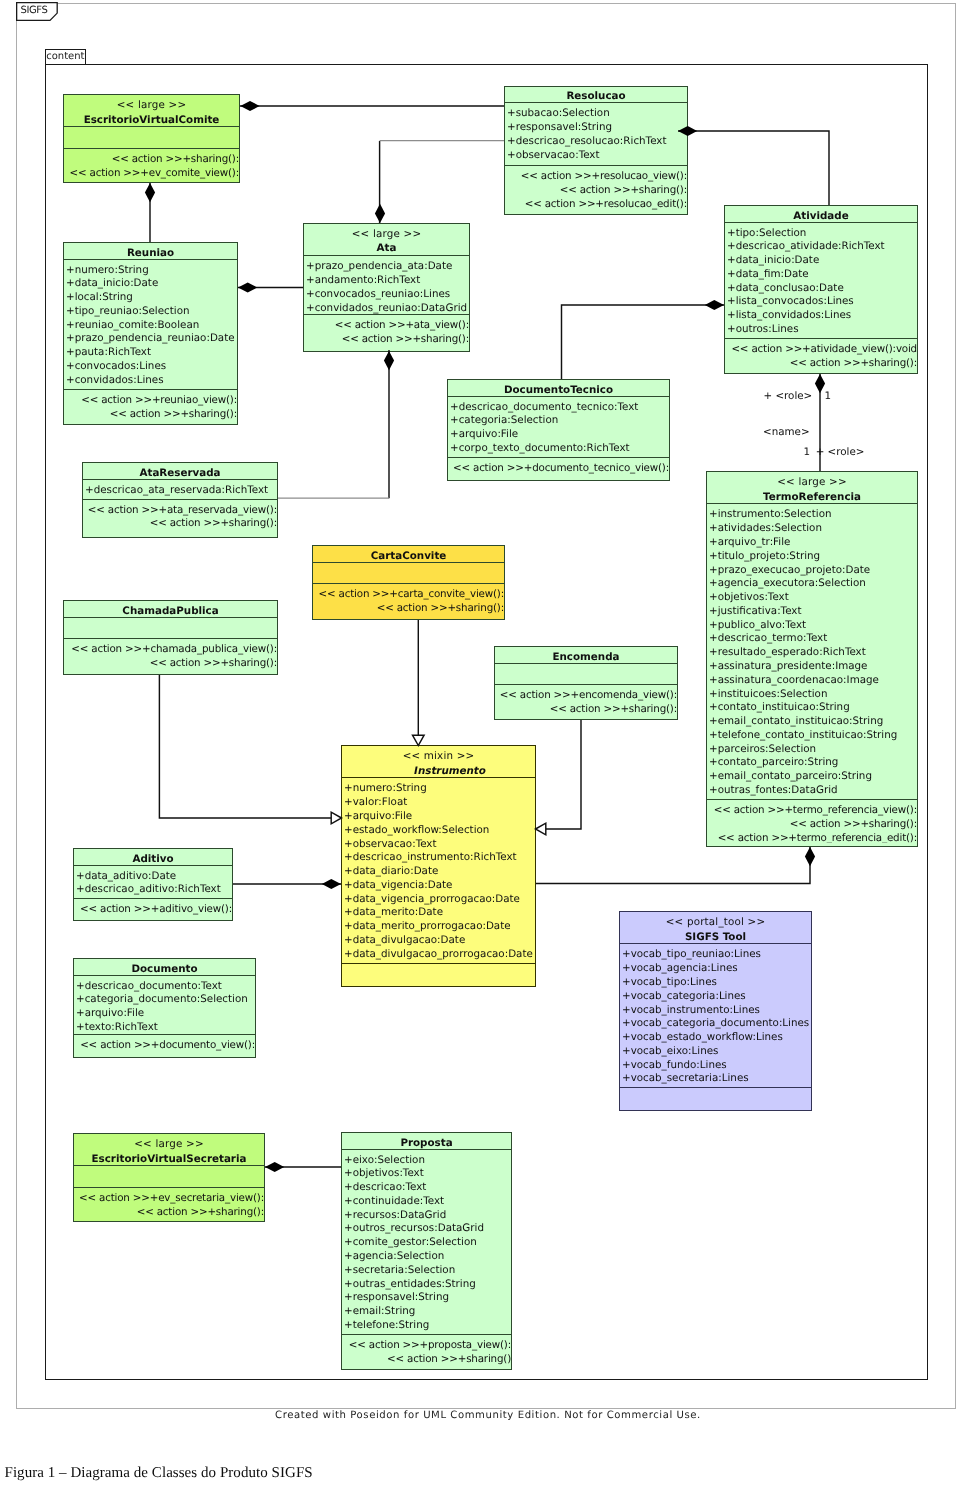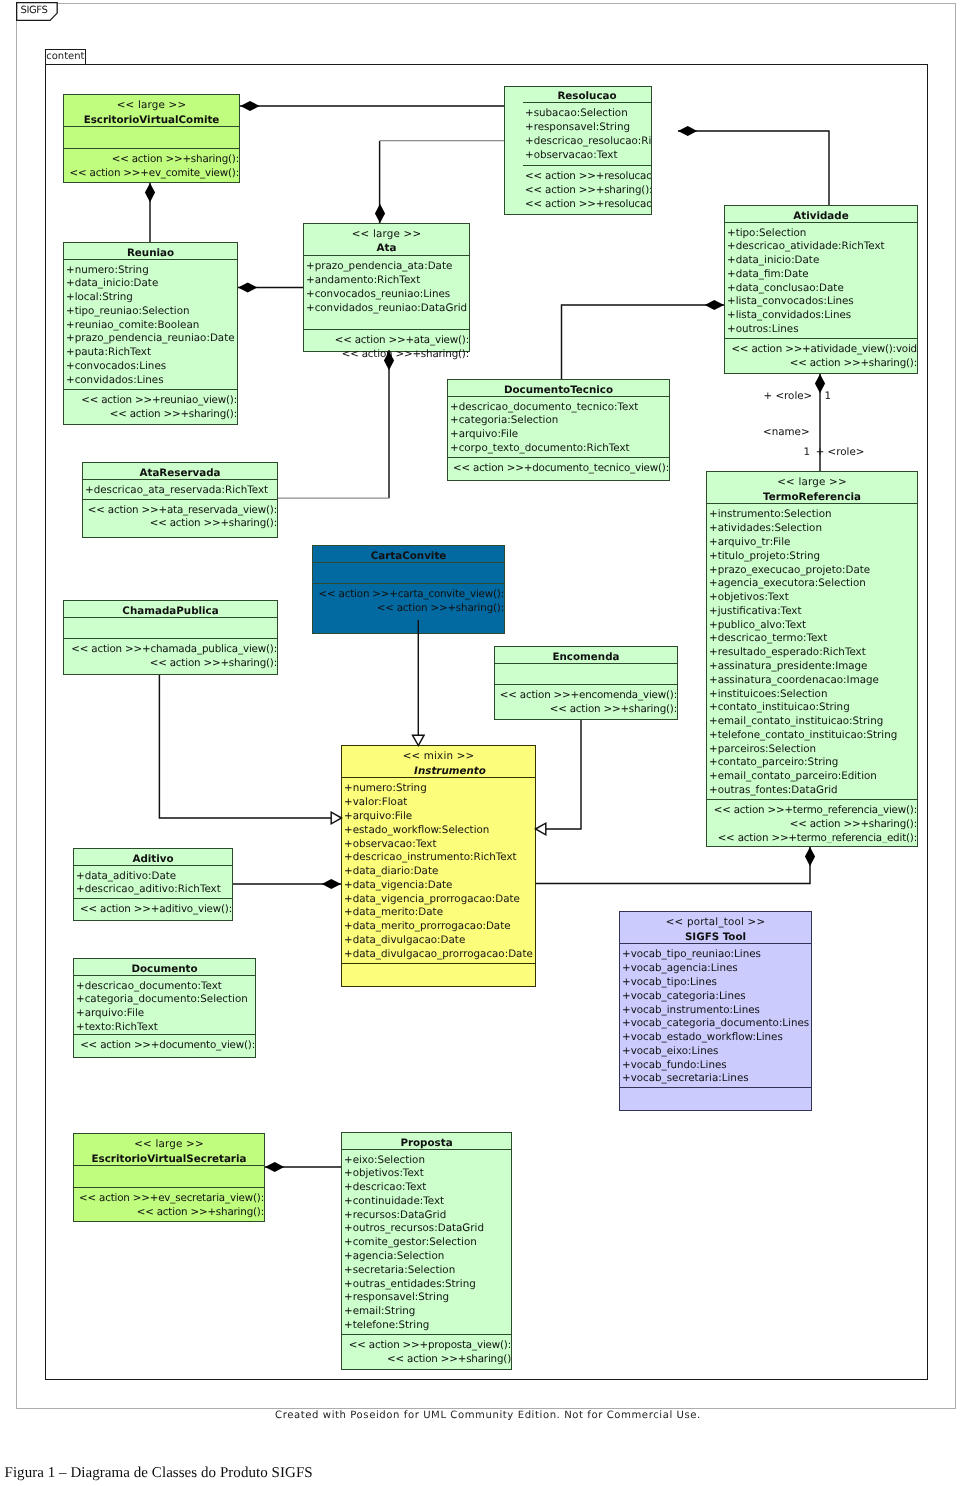--- a/index.html
+++ b/index.html
@@ -77,7 +77,7 @@
     <div class="row">&lt;&lt; action &gt;&gt;+ev_comite_view():</div>
   </div>
 </div>
-<div class="cls" style="left:504px;top:85.6px;width:148px;height:129.0px;background:#CCFFCC;padding-left:18px;">
+<div class="cls" style="left:504px;top:85.6px;width:184px;height:129.0px;background:#CCFFCC;">
   <div class="sec hdr" style="height:15.57px;">
     <div class="cname">Resolucao</div>
   </div>

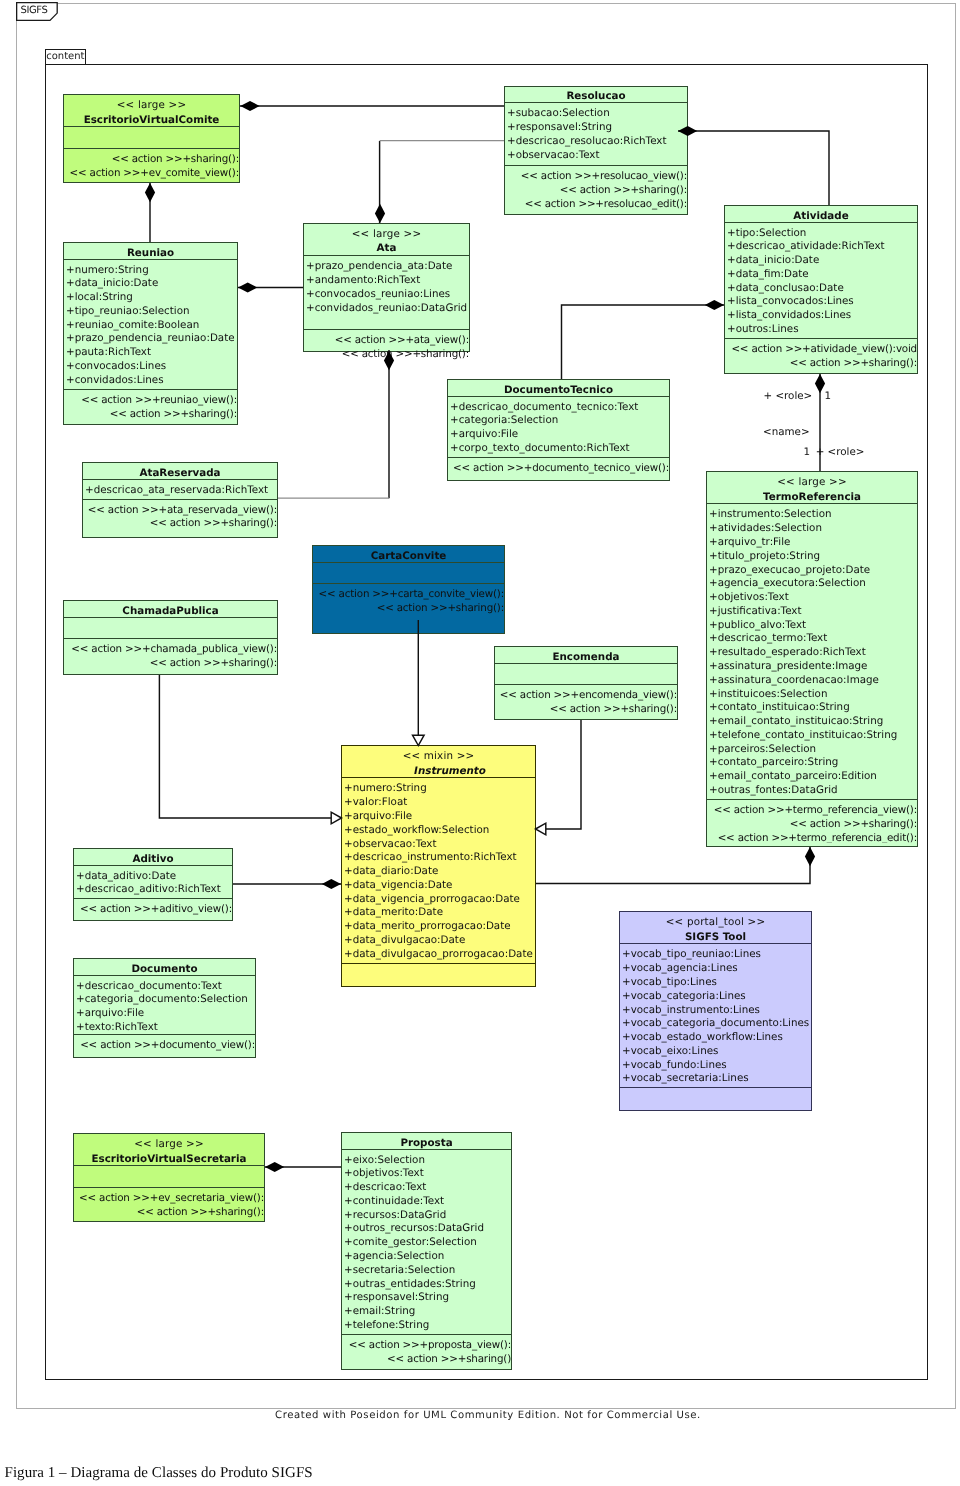--- a/index.html
+++ b/index.html
@@ -124,7 +124,7 @@
     <div class="row">+convocados_reuniao:Lines</div>
     <div class="row">+convidados_reuniao:DataGrid</div>
   </div>
-  <div class="sec ops" style="height:33.90px;margin-top:15px;">
+  <div class="sec ops" style="height:33.90px;">
     <div class="row">&lt;&lt; action &gt;&gt;+ata_view():</div>
     <div class="row">&lt;&lt; action &gt;&gt;+sharing():</div>
   </div>

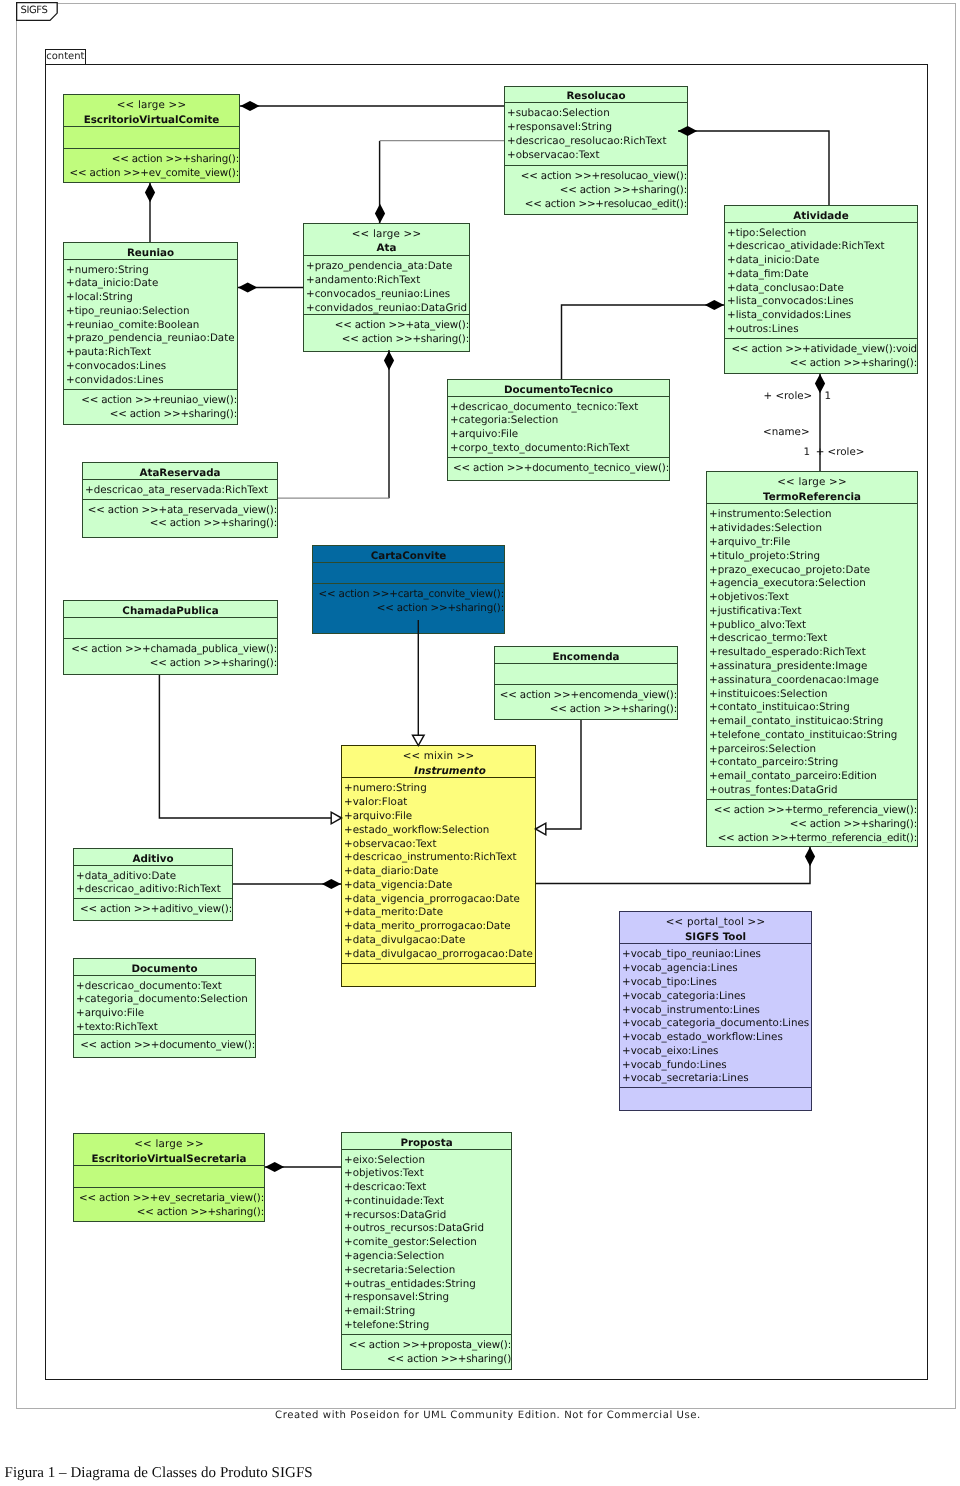--- a/index.html
+++ b/index.html
@@ -208,7 +208,7 @@
     <div class="row">&lt;&lt; action &gt;&gt;+termo_referencia_edit():</div>
   </div>
 </div>
-<div class="cls" style="left:312px;top:545px;width:193px;height:89px;background:#0369a1;">
+<div class="cls" style="left:312px;top:545px;width:193px;height:75.0px;background:#fde047;">
   <div class="sec hdr" style="height:15.57px;">
     <div class="cname">CartaConvite</div>
   </div>

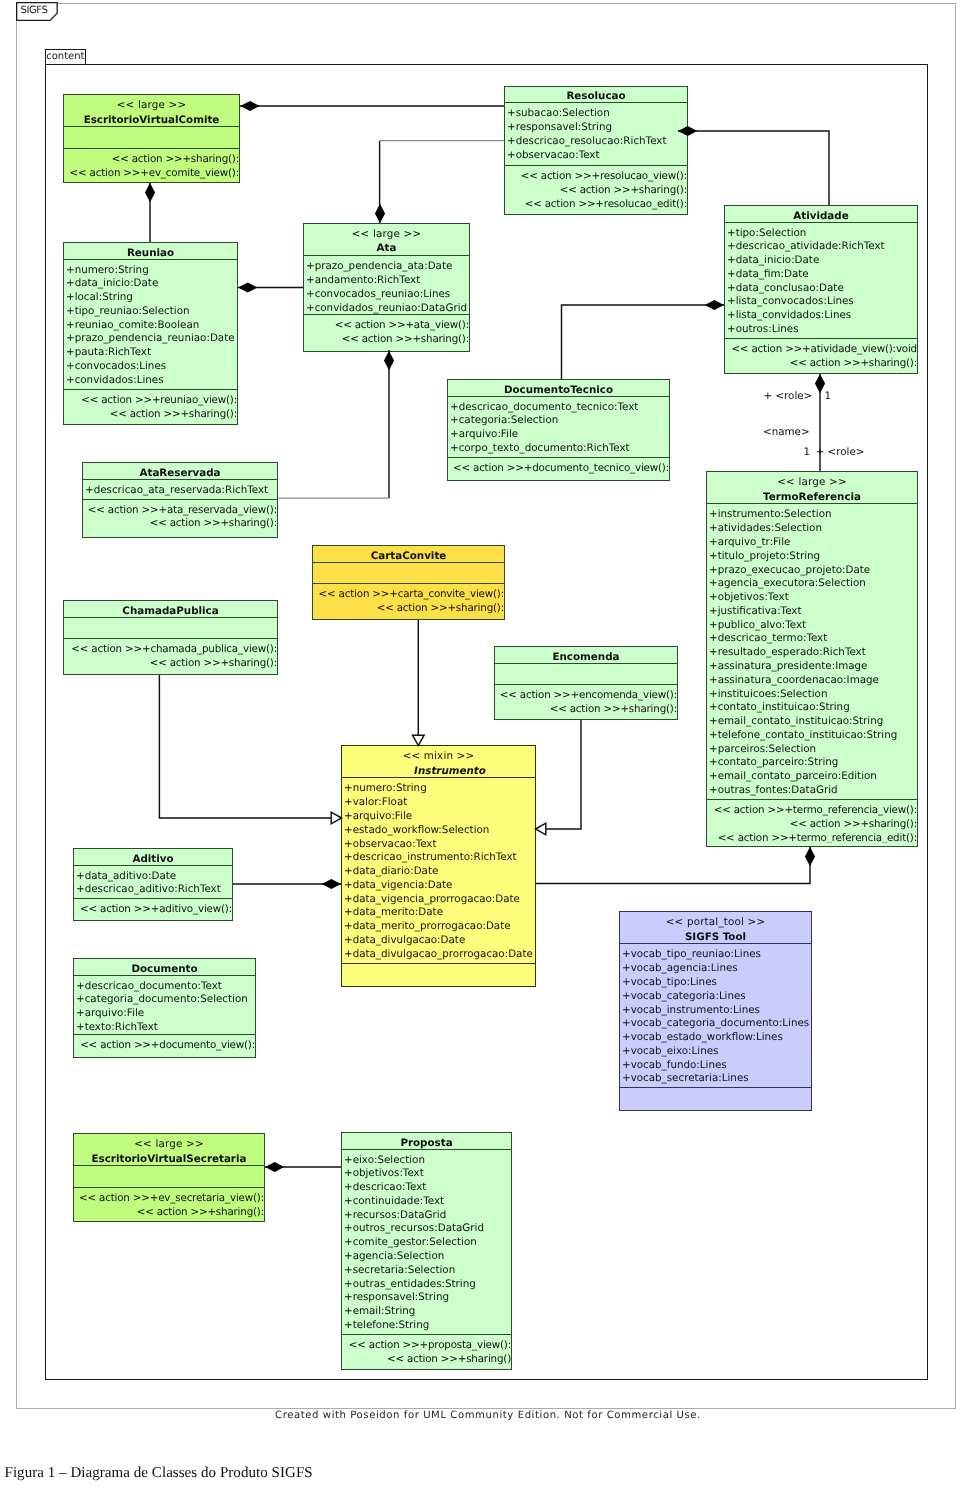--- a/index.html
+++ b/index.html
@@ -199,7 +199,7 @@
     <div class="row">+telefone_contato_instituicao:String</div>
     <div class="row">+parceiros:Selection</div>
     <div class="row">+contato_parceiro:String</div>
-    <div class="row">+email_contato_parceiro:Edition</div>
+    <div class="row">+email_contato_parceiro:String</div>
     <div class="row">+outras_fontes:DataGrid</div>
   </div>
   <div class="sec ops" style="height:43.80px;">

